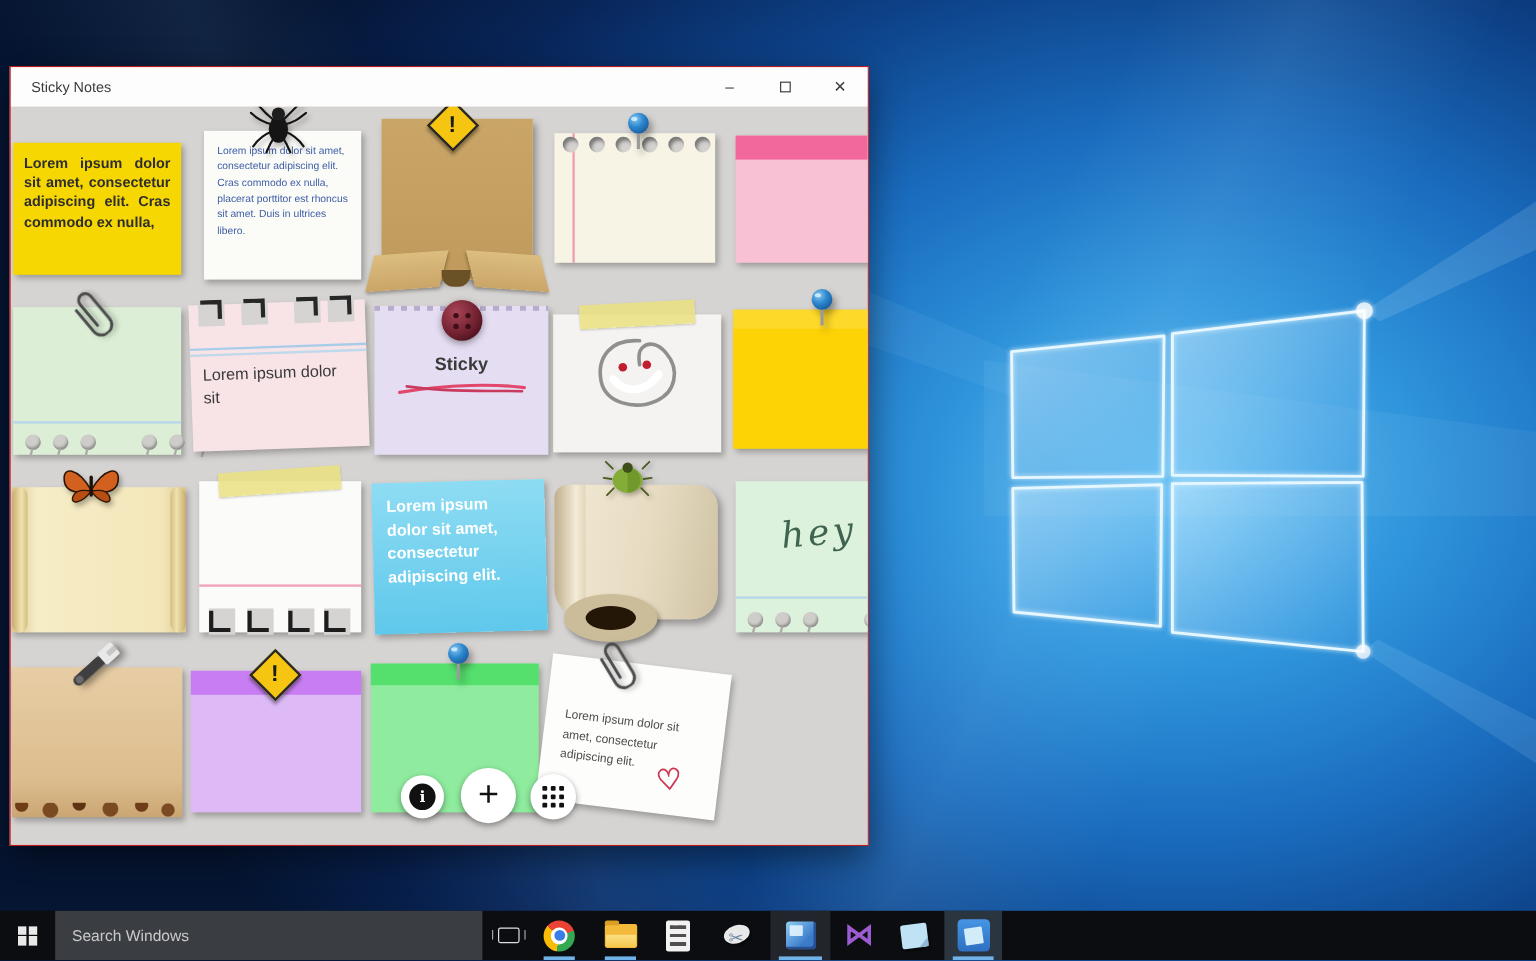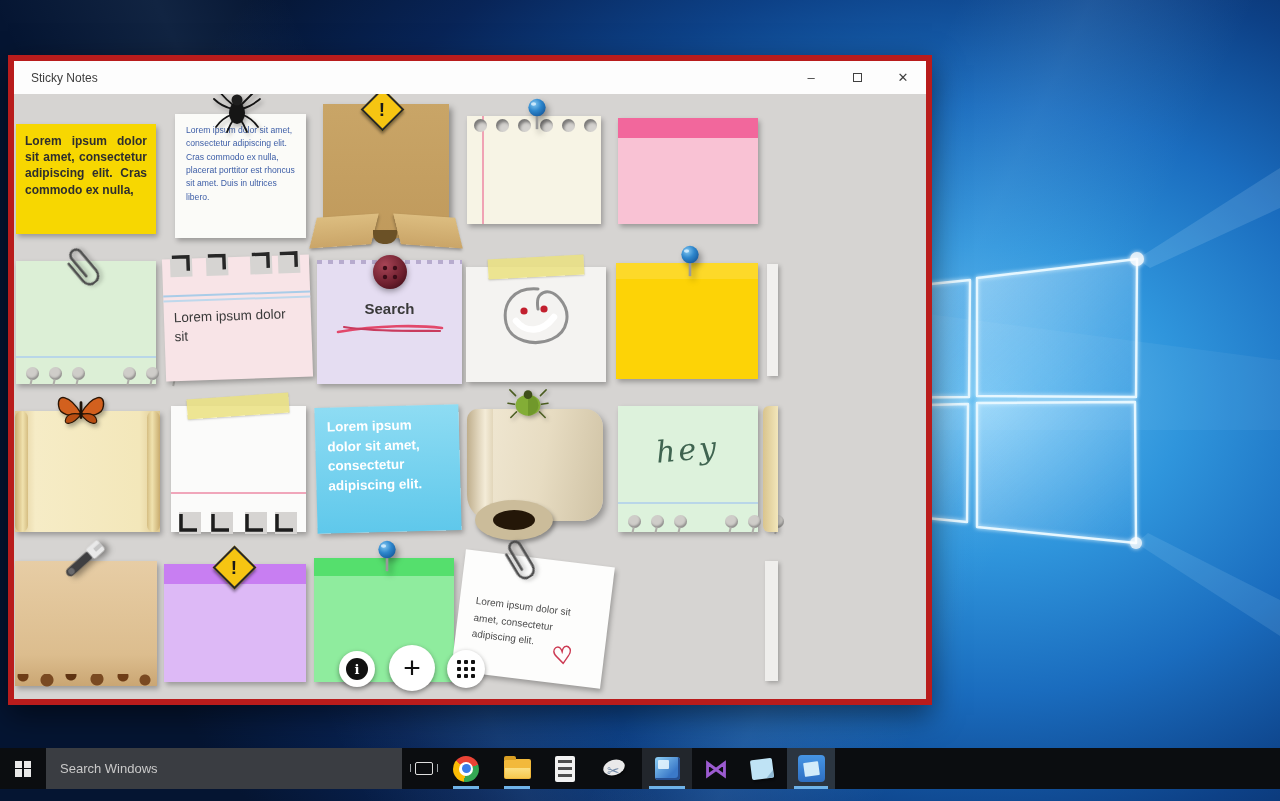--- a/index.html
+++ b/index.html
@@ -21,8 +21,8 @@
   .logo-svg { position:absolute; inset:0; }
 
   
-  .window { position:absolute; left:8px; top:55px; width:924px; height:650px;
-    background:#fca5a5; border:6px solid #b91c1c;
+  .window { position:absolute; left:8px; top:55px; width:716px; height:650px;
+    background:#fca5a5; border:1px solid #b91c1c;
     box-shadow:0 10px 28px rgba(0,0,0,.5); }
   .titlebar { position:absolute; left:0; top:0; right:0; height:33px; background:#fdfdfd;
     display:flex; align-items:center; }

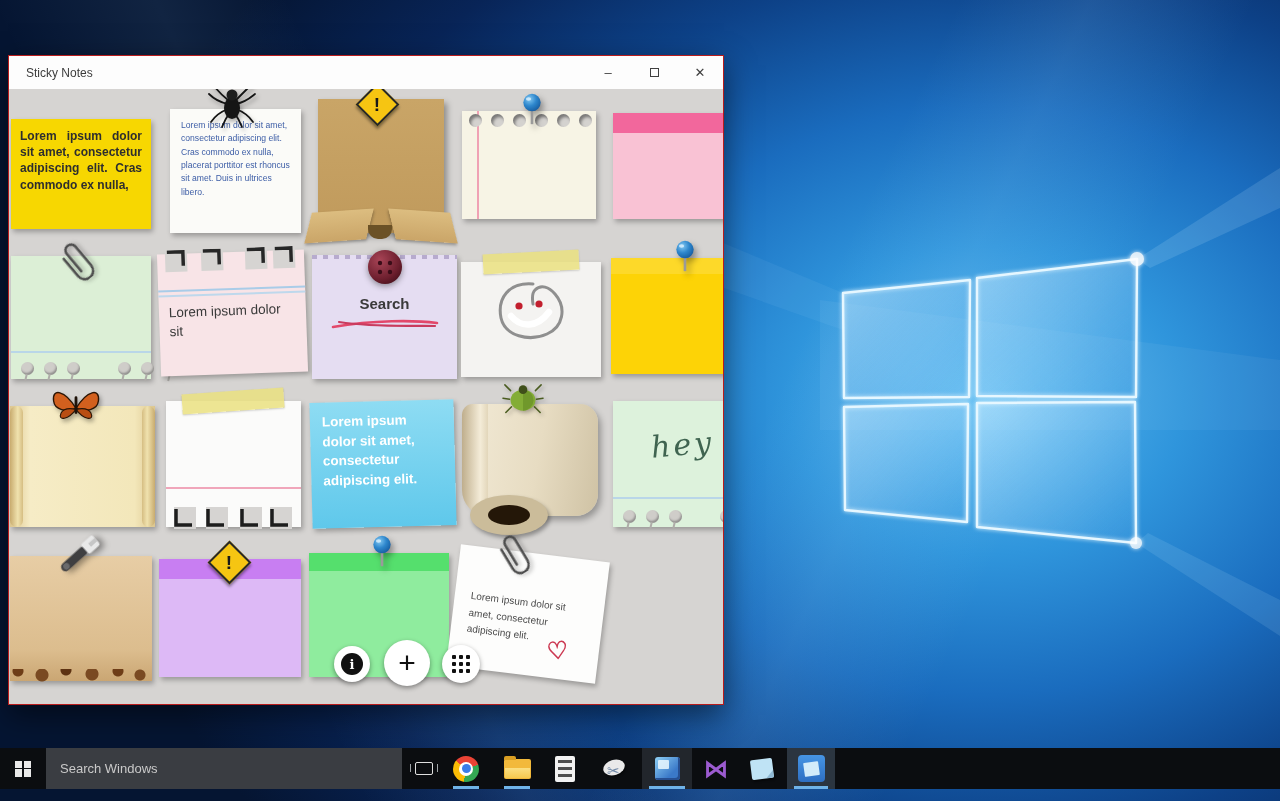--- a/index.html
+++ b/index.html
@@ -409,7 +409,7 @@
           <circle cx="13" cy="23" r="2.2" fill="#3a0d18"></circle>
             <circle cx="23" cy="23" r="2.2" fill="#3a0d18"></circle>
         </svg>
-        <div class="txt">Search</div>
+        <div class="txt">Sticky</div>
         <svg class="scribble" width="112" height="16">
           <path d="M4 11 C45 4, 85 4, 108 7" stroke="#e2486b" stroke-width="2.6" fill="none" stroke-linecap="round"></path>
           <path d="M10 6 C50 12, 92 9, 106 10" stroke="#c93b5e" stroke-width="2.2" fill="none" stroke-linecap="round"></path>

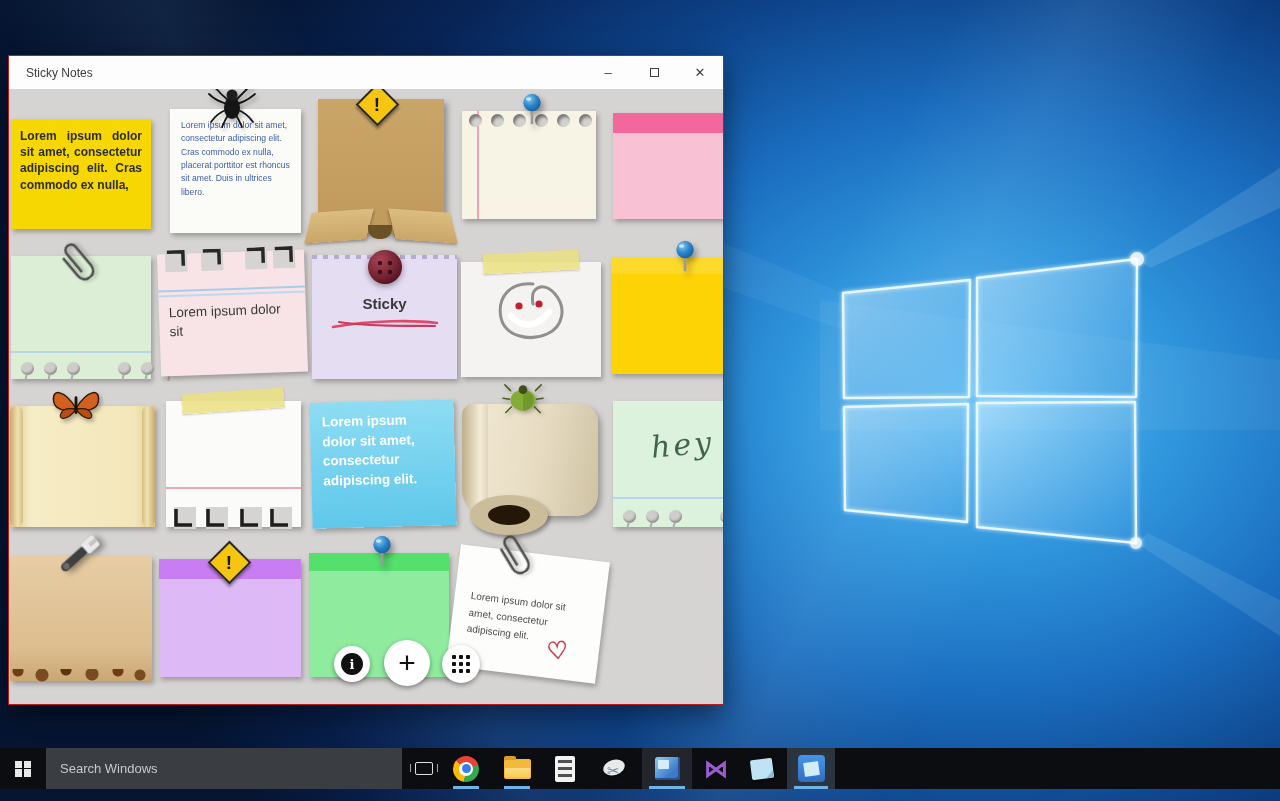--- a/index.html
+++ b/index.html
@@ -185,7 +185,7 @@
   .grid9 b { background:#111; border-radius:1px; }
 
   
-  .taskbar { position:absolute; left:0; bottom:12px; width:1280px; height:41px; background:#0b0d10; z-index:20; }
+  .taskbar { position:absolute; left:0; bottom:1px; width:1280px; height:41px; background:#0b0d10; z-index:20; }
   .start { position:absolute; left:0; top:0; width:46px; height:41px;
     display:flex; align-items:center; justify-content:center; }
   .winlogo { width:16px; height:16px; display:grid; grid-template-columns:1fr 1fr; gap:1.6px;

